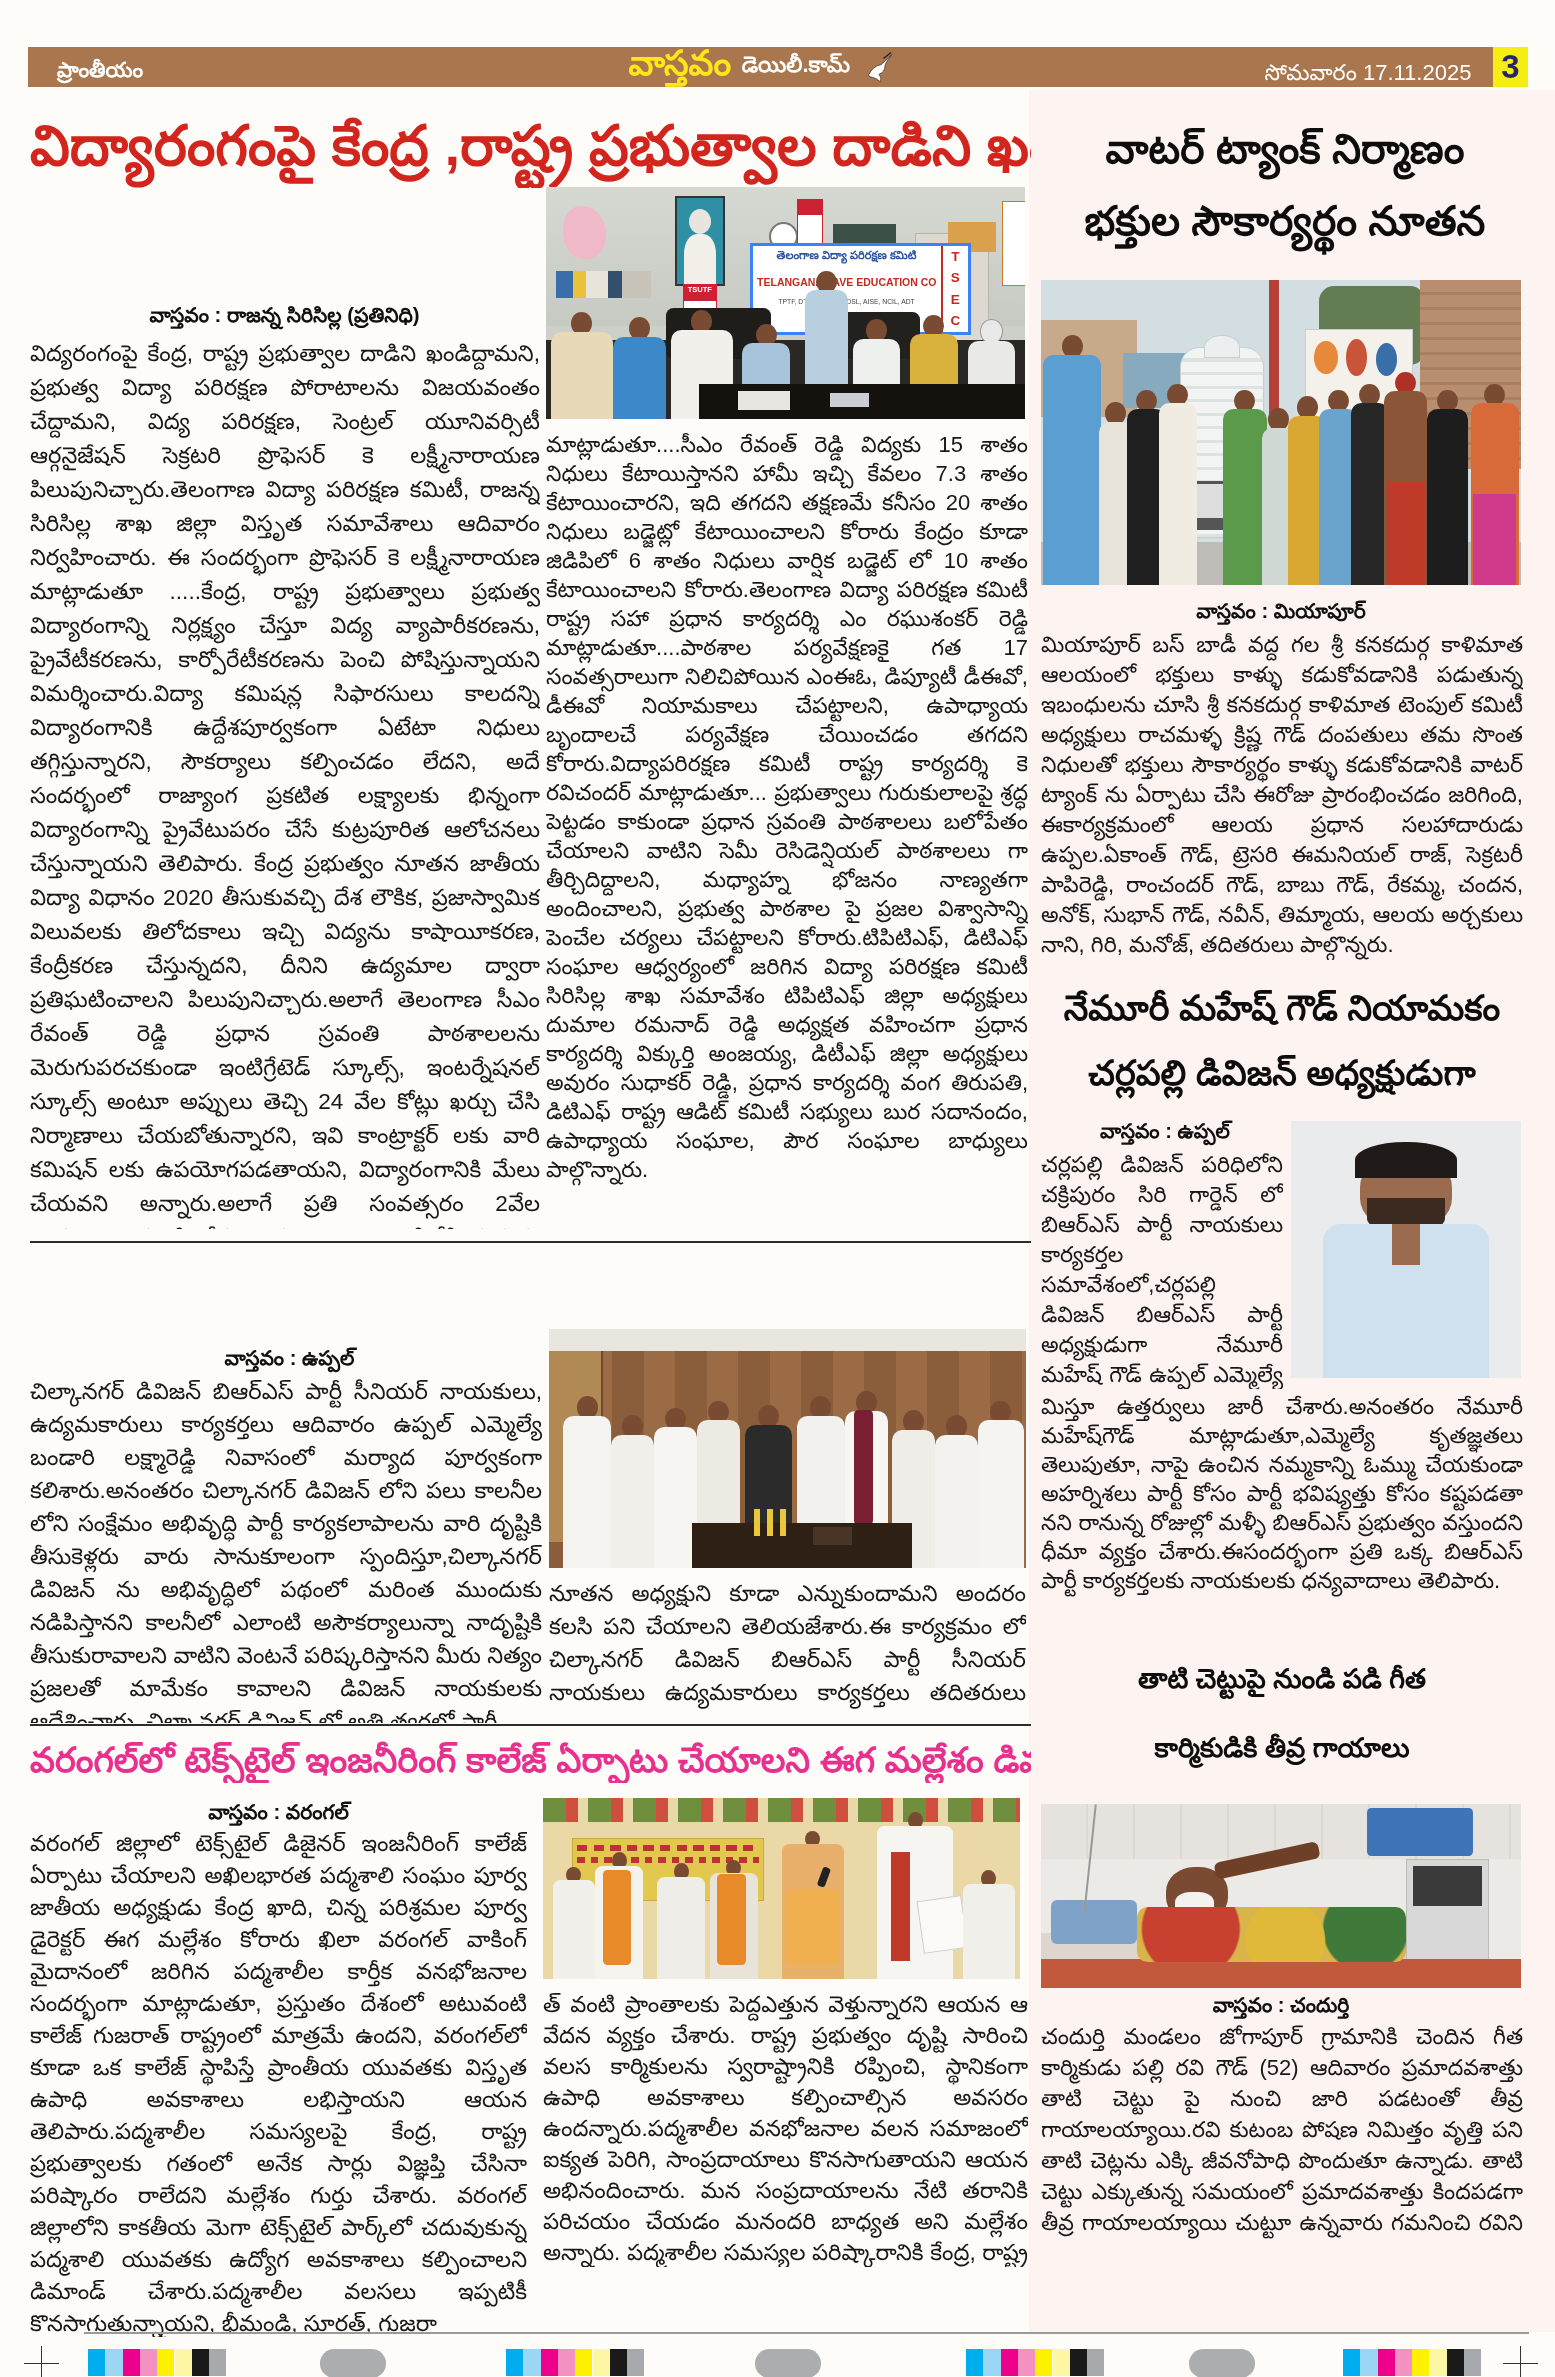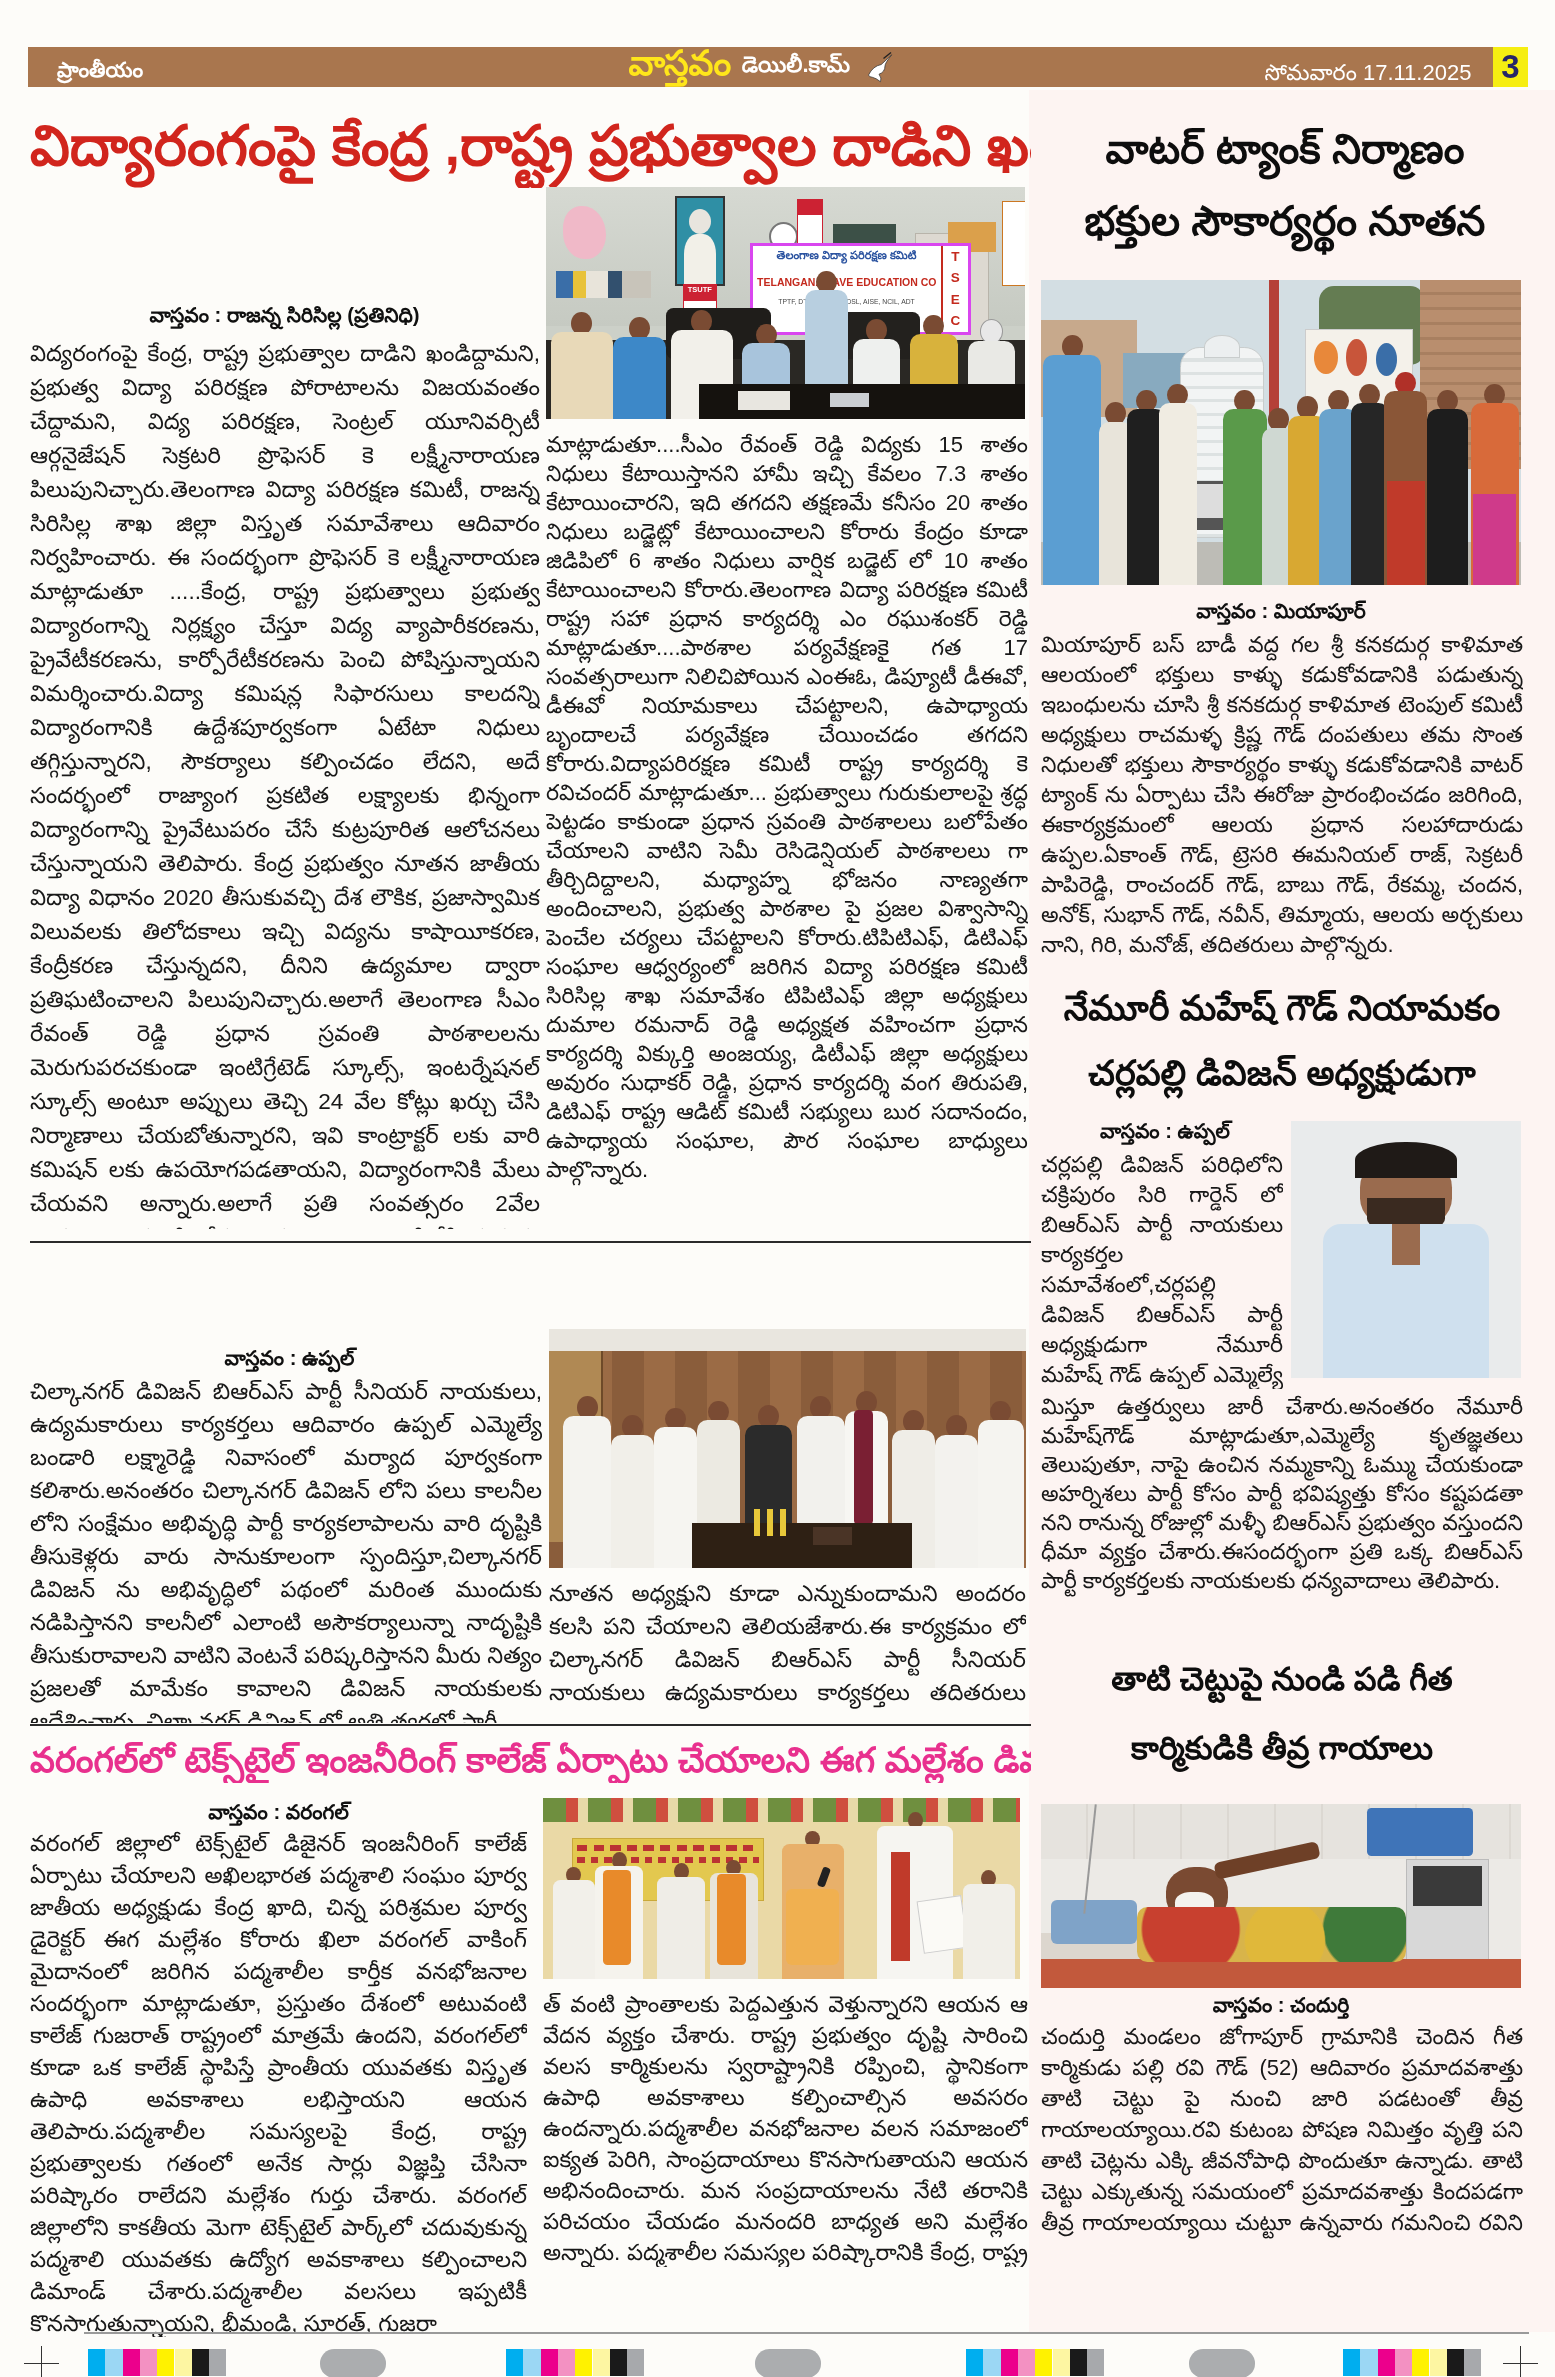--- a/index.html
+++ b/index.html
@@ -28,7 +28,7 @@
   .sm .hd{width:15px;height:16.6px;}
   .sm .tr{height:calc(100% - 13.5px);border-radius:7.5px 7.5px 0 0;}
   
-  .bannerA{position:absolute;background:#fff;border:3px solid #d946ef;display:flex;}
+  .bannerA{position:absolute;background:#fff;border:3px solid #3b82f6;display:flex;}
   .bannerA .bmain{flex:1;padding:3px 4.5px;overflow:hidden;}
   .bannerA .btel{color:#2b53a0;font-size:11.3px;font-weight:bold;text-align:center;white-space:nowrap;overflow:hidden;}
   .bannerA .beng{color:#c42a1e;font-size:10.5px;font-weight:bold;text-align:center;margin-top:12px;white-space:nowrap;overflow:hidden;}

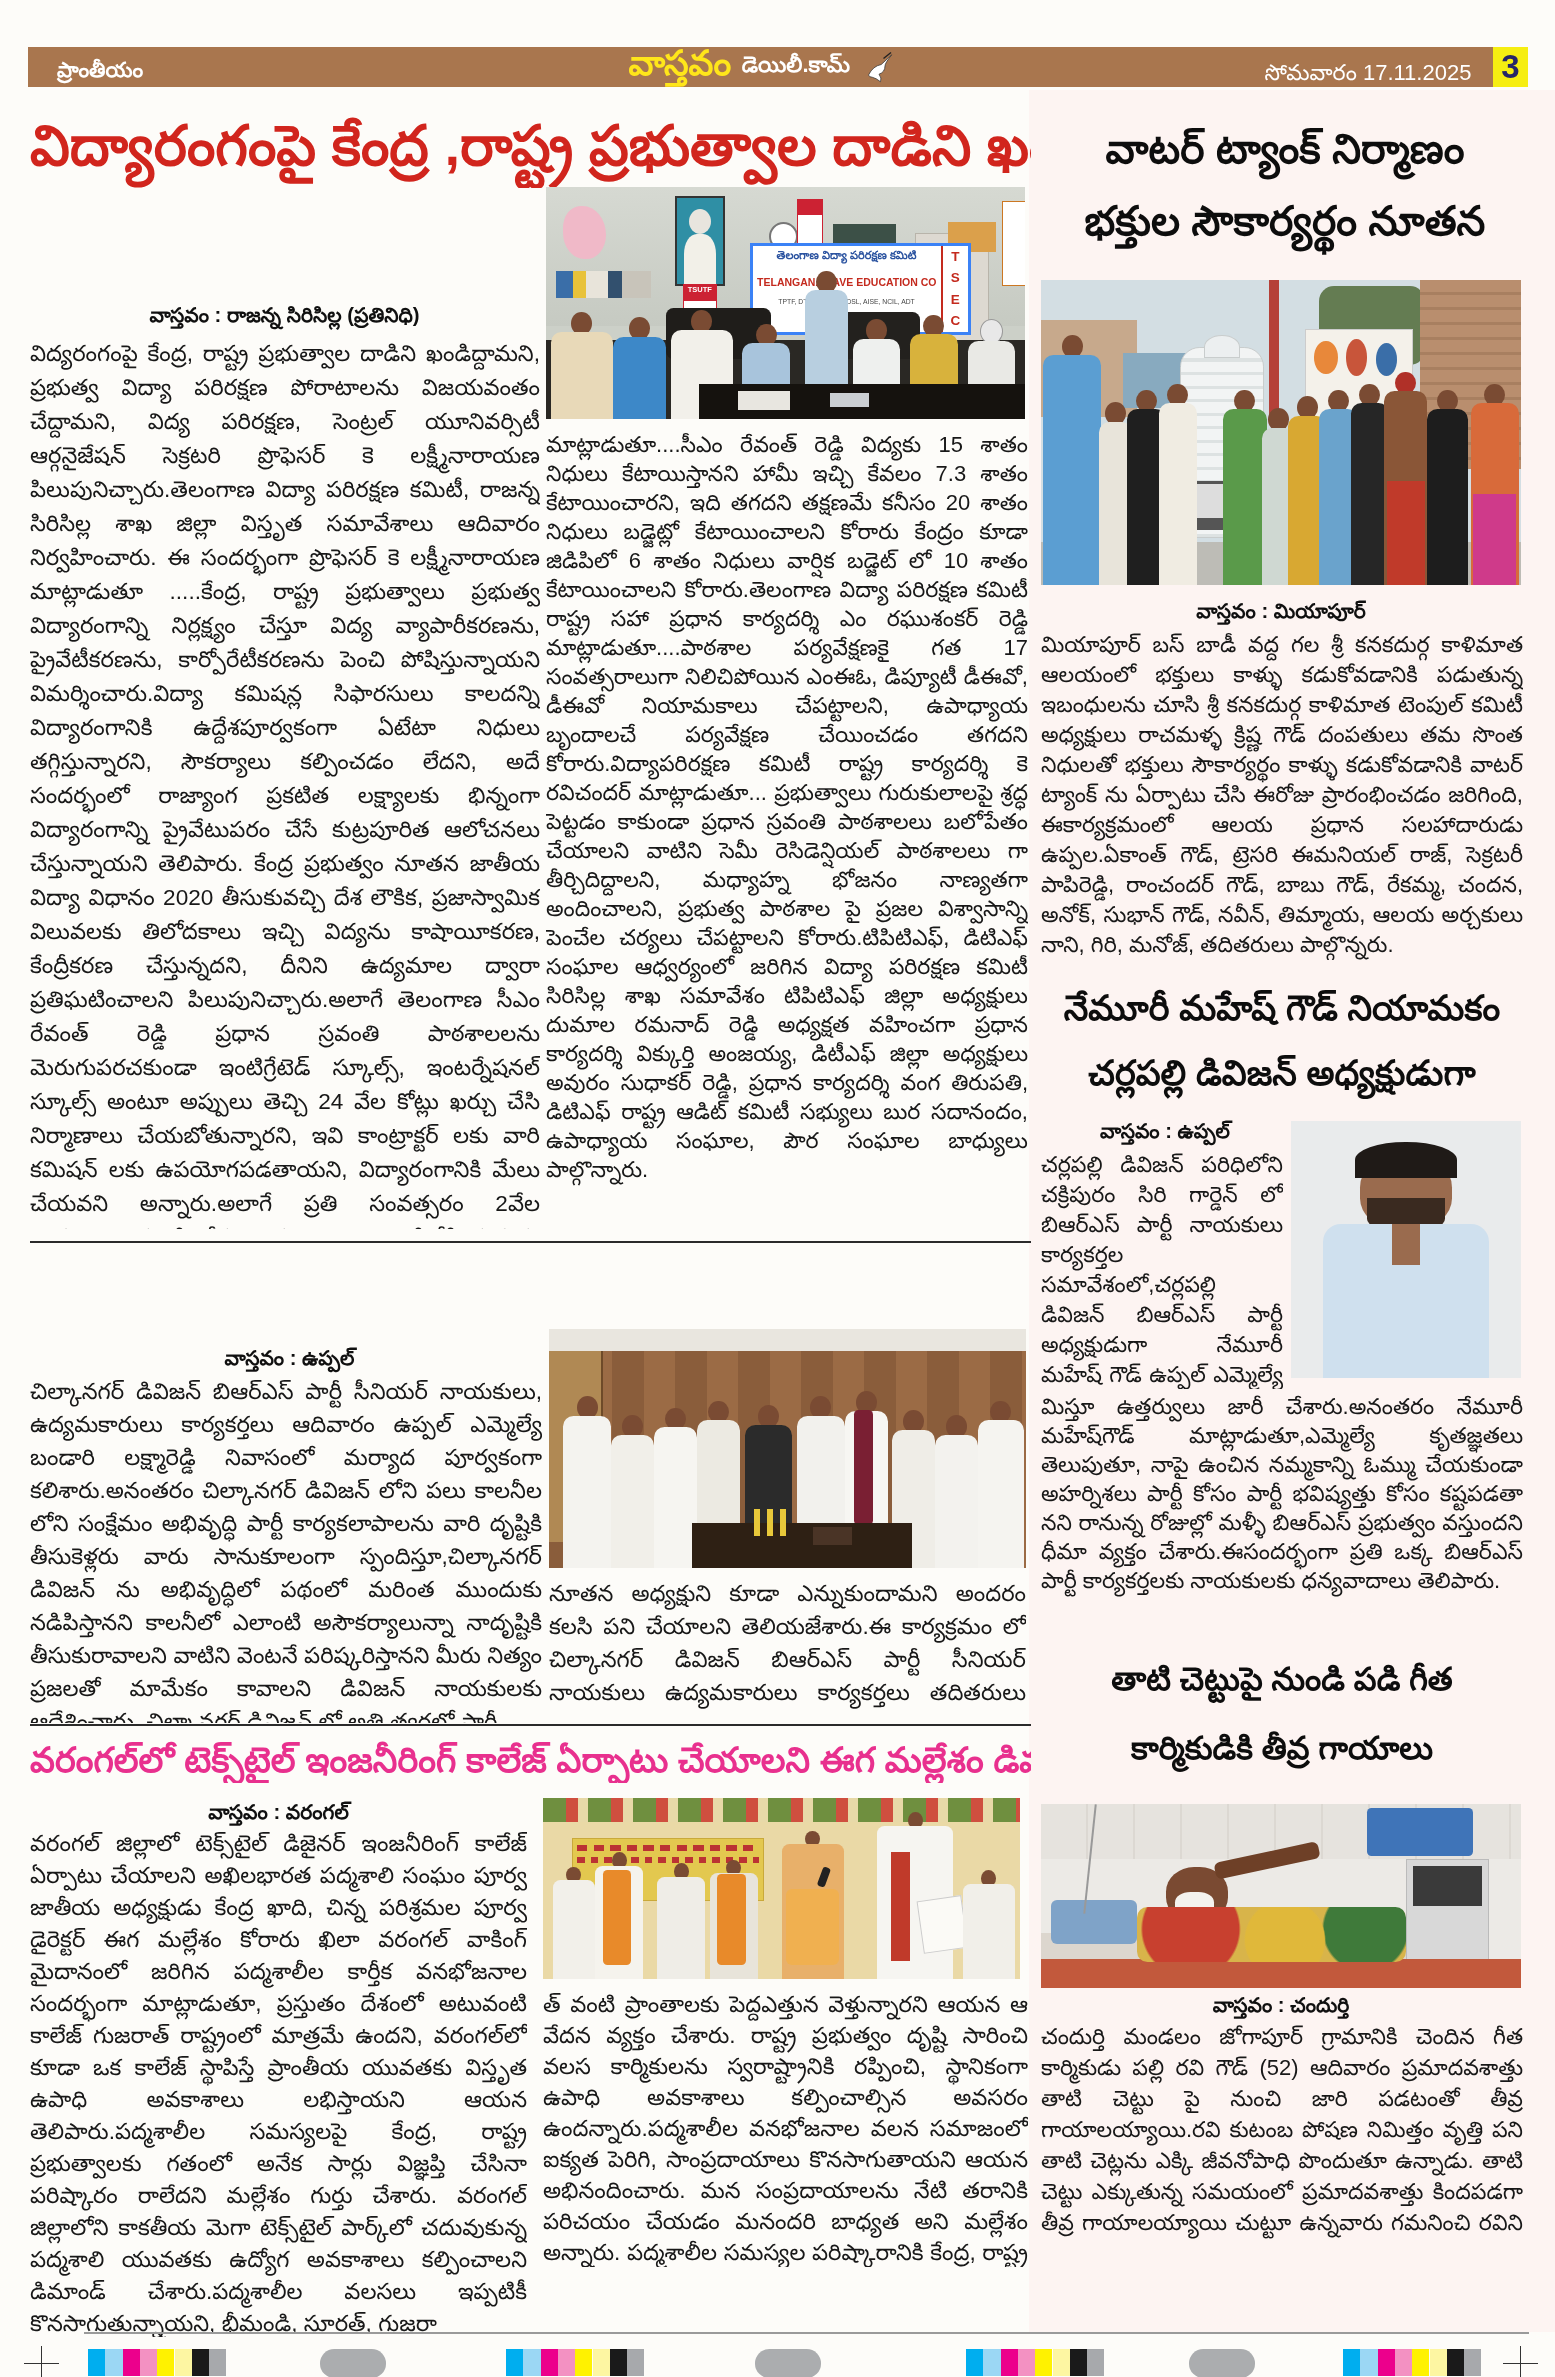--- a/index.html
+++ b/index.html
@@ -350,7 +350,7 @@
   <div class="abs body" style="left:1041px;top:1150px;width:242px;height:239px;line-height:30px;font-size:22px;">చర్లపల్లి డివిజన్ పరిధిలోని చక్రిపురం సిరి గార్డెన్ లో బిఆర్ఎస్ పార్టీ నాయకులు కార్యకర్తల సమావేశంలో,చర్లపల్లి డివిజన్ బిఆర్ఎస్ పార్టీ అధ్యక్షుడుగా నేమూరీ మహేష్ గౌడ్ ఉప్పల్ ఎమ్మెల్యే బండారి లక్ష్మారెడ్డి నియ</div>
   <div class="abs body" style="left:1041px;top:1392px;width:482px;height:235px;line-height:29px;font-size:22px;">మిస్తూ ఉత్తర్వులు జారీ చేశారు.అనంతరం నేమూరీ మహేష్‌గౌడ్ మాట్లాడుతూ,ఎమ్మెల్యే కృతజ్ఞతలు తెలుపుతూ, నాపై ఉంచిన నమ్మకాన్ని ఓమ్ము చేయకుండా అహర్నిశలు పార్టీ కోసం పార్టీ భవిష్యత్తు కోసం కష్టపడతా నని రానున్న రోజుల్లో మళ్ళీ బిఆర్ఎస్ ప్రభుత్వం వస్తుందని ధీమా వ్యక్తం చేశారు.ఈసందర్భంగా ప్రతి ఒక్క బిఆర్ఎస్ పార్టీ కార్యకర్తలకు నాయకులకు ధన్యవాదాలు తెలిపారు.</div>
 
-  <div class="abs hl" style="left:1041px;top:1645px;width:482px;height:138px;line-height:69px;font-size:32px;color:#0d0d0d;">
+  <div class="abs hl" style="left:1041px;top:1645px;width:482px;height:138px;line-height:69px;font-size:27px;color:#0d0d0d;">
     <div>తాటి చెట్టుపై నుండి పడి గీత</div>
     <div>కార్మికుడికి తీవ్ర గాయాలు</div>
   </div>

